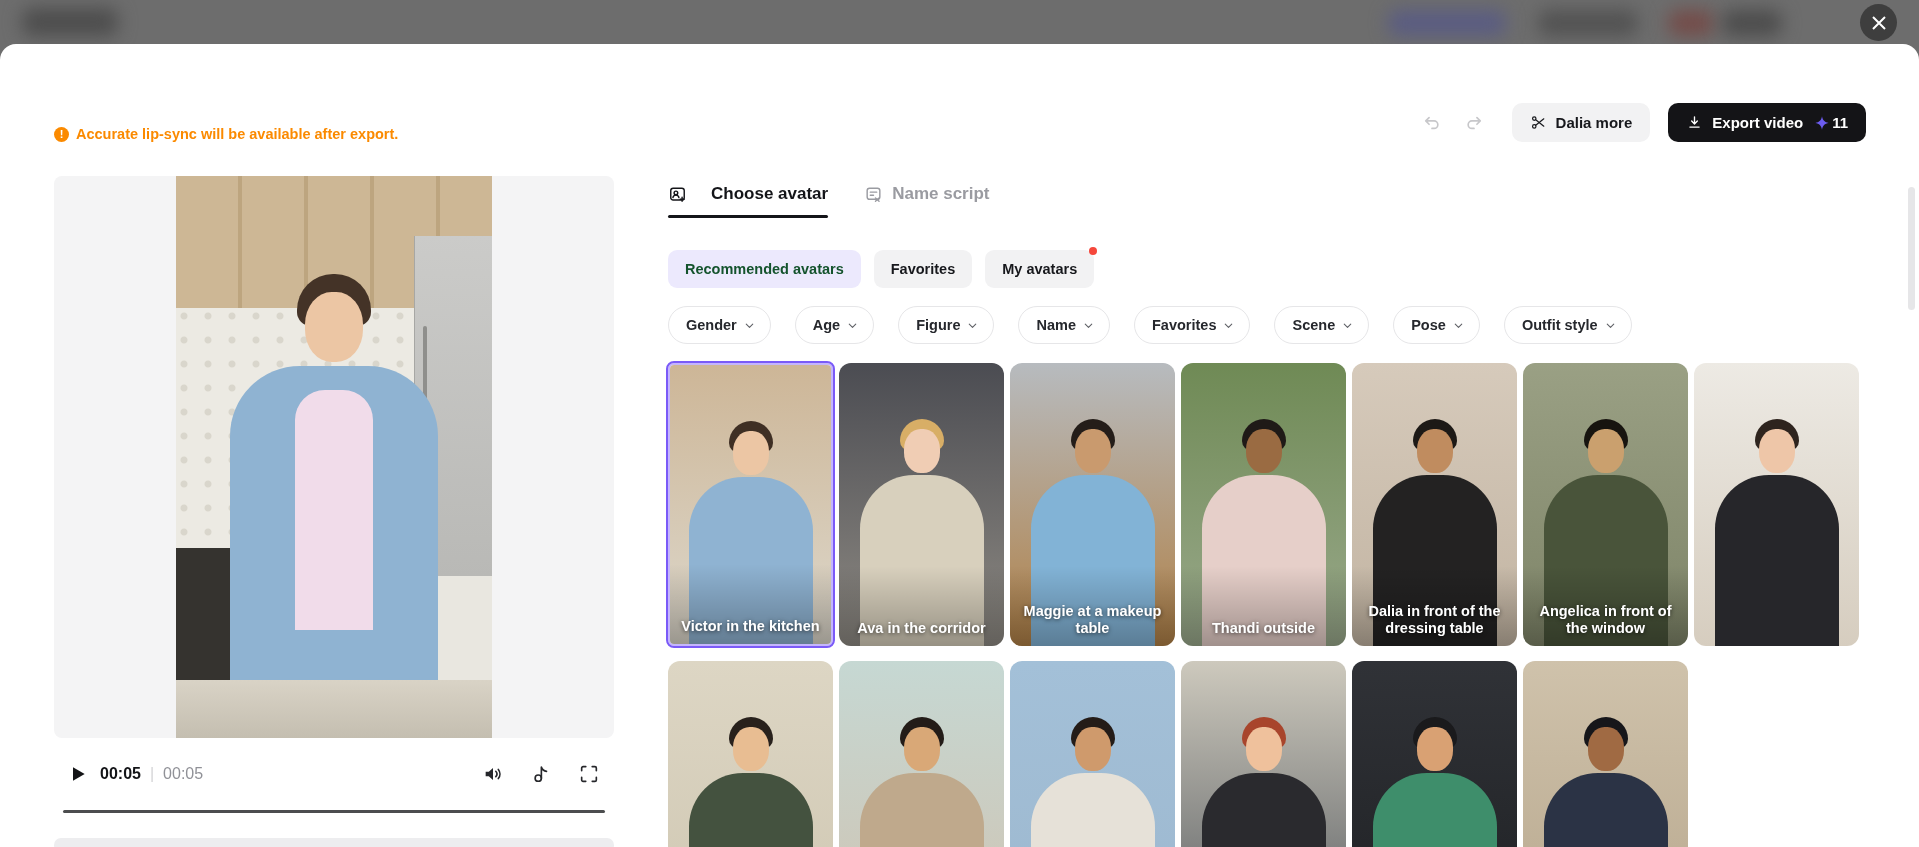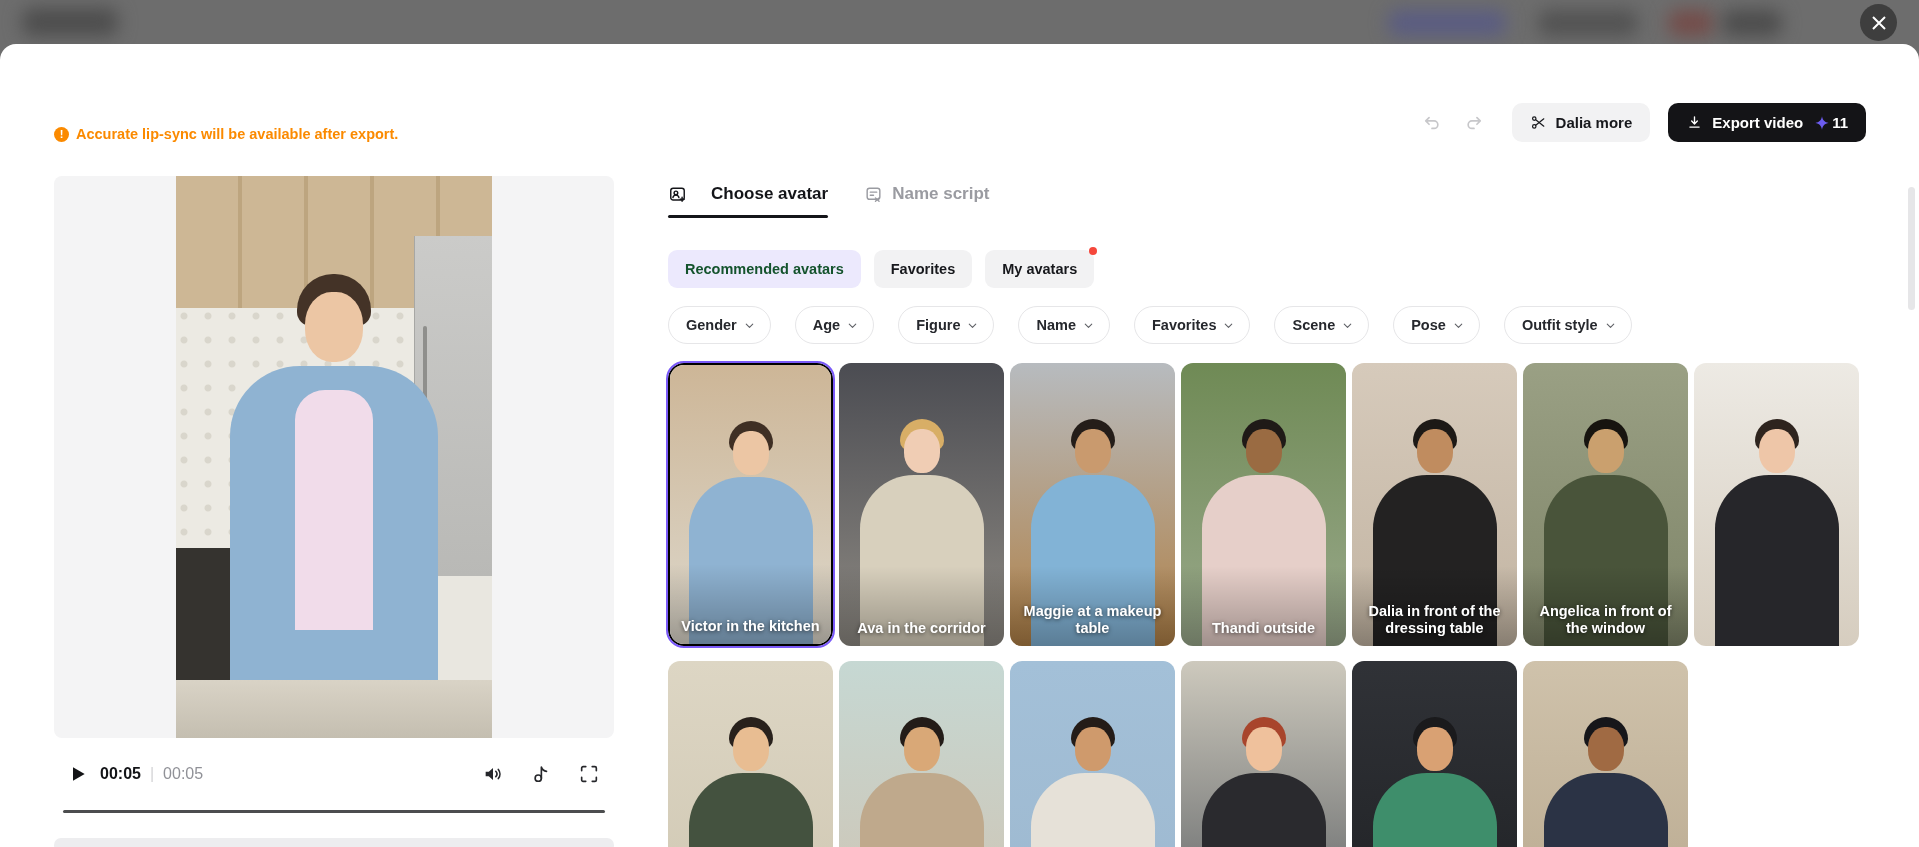--- a/index.html
+++ b/index.html
@@ -93,7 +93,7 @@
 
   .avatar-grid { position:absolute; left:668px; top:319px; width:1196px; display:flex; flex-wrap:wrap; gap:15px 6px; }
   .avatar-card { width:165px; height:283px; border-radius:12px; overflow:hidden; position:relative; cursor:pointer; flex:0 0 auto; }
-  .avatar-card.selected { border:2px solid #000000; outline:2px solid #7a5af8; border-radius:16px; }
+  .avatar-card.selected { border:2px solid #c4b5fd; outline:2px solid #7a5af8; border-radius:6px; }
   .scene { position:absolute; inset:0; }
   .p-hair { position:absolute; left:50%; transform:translateX(-50%); top:56px; width:44px; height:32px; border-radius:22px 22px 10px 10px; }
   .p-head { position:absolute; left:50%; transform:translateX(-50%); top:66px; width:36px; height:44px; border-radius:46%; }

